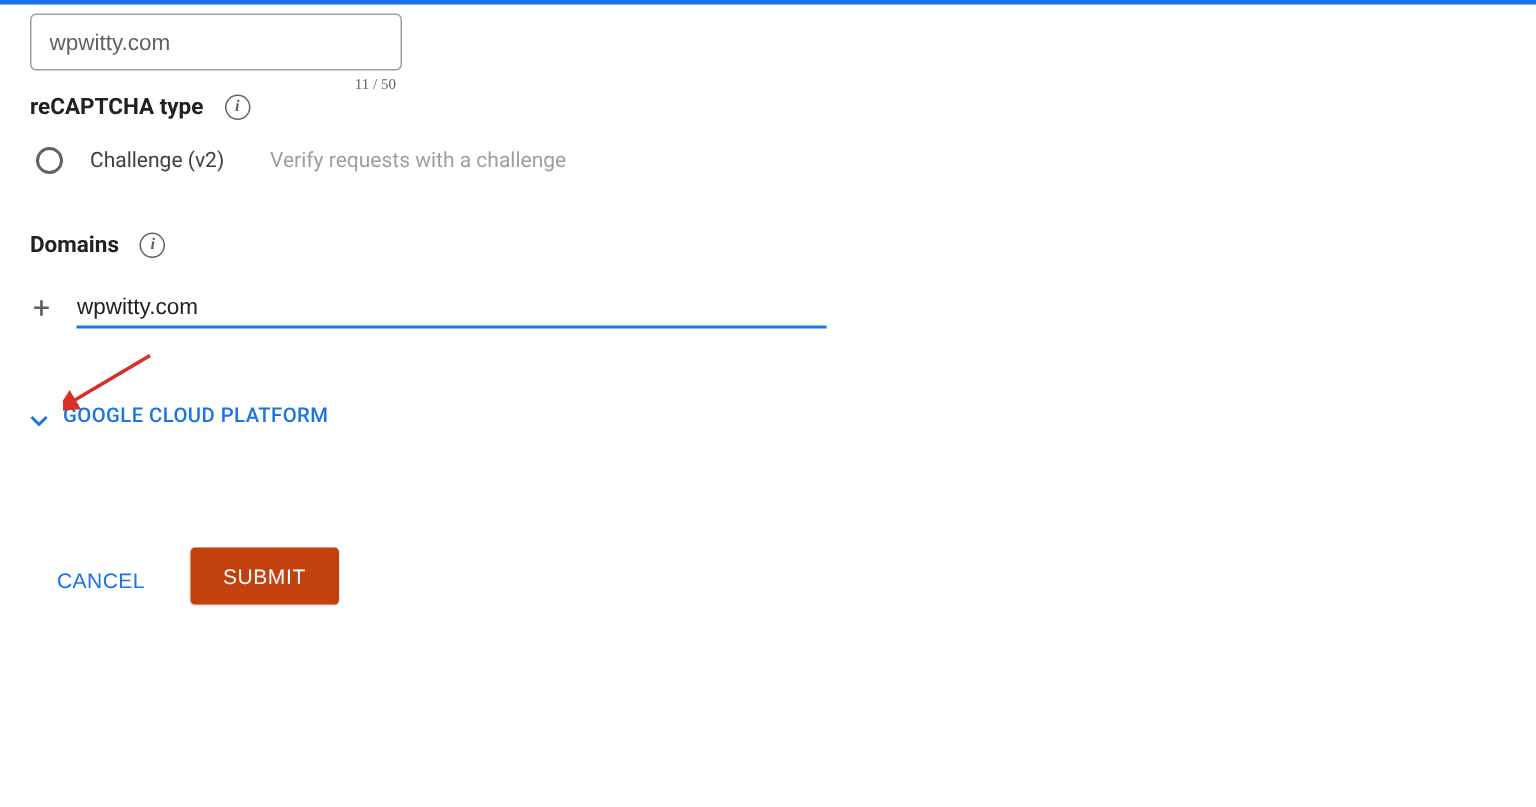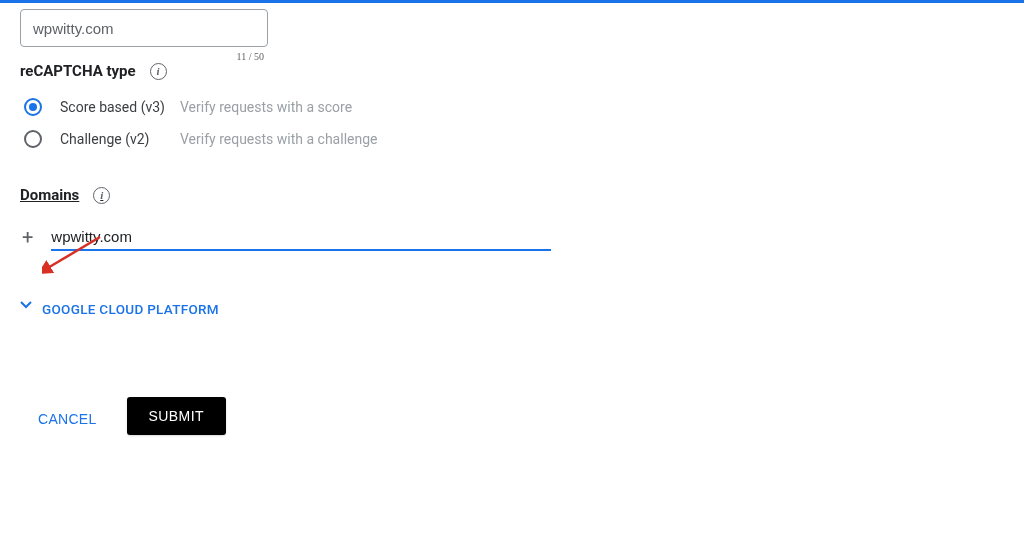--- a/index.html
+++ b/index.html
@@ -185,13 +185,6 @@
     <span class="info-icon">i</span>
   </div>
 
-  <div class="radio-row">
-    <span class="radio-outer selected">
-        <span class="radio-inner"></span>
-      </span>
-    <span class="radio-label">Score based (v3)</span>
-    <span class="radio-desc">Verify requests with a score</span>
-  </div>
 
   <div class="radio-row">
     <span class="radio-outer"></span>

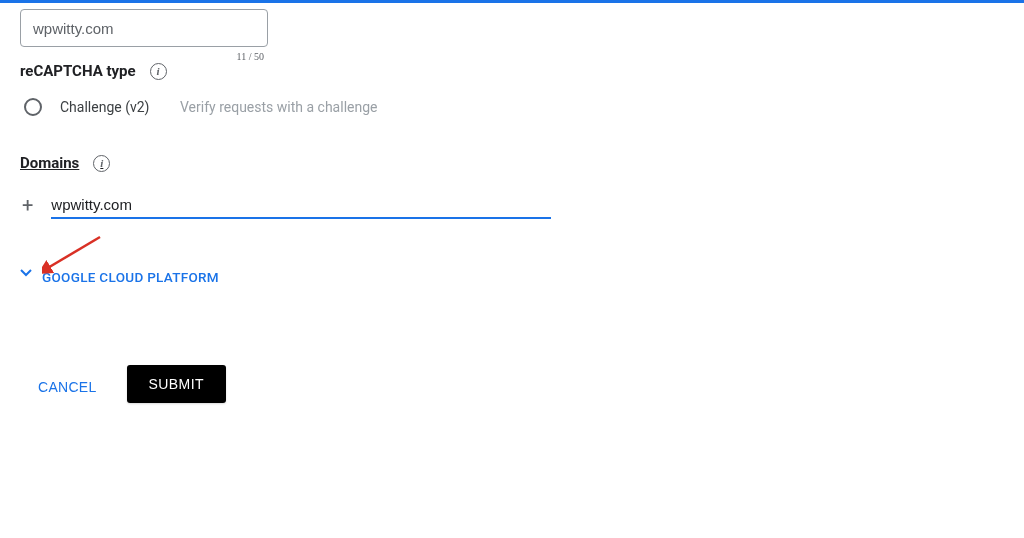--- a/index.html
+++ b/index.html
@@ -193,7 +193,7 @@
   </div>
 
   <div class="domains-section">
-    <div class="section-header" style="margin-top:0;margin-bottom:4px;text-decoration:underline;">
+    <div class="section-header" style="margin-top:0;margin-bottom:4px;">
       <span class="section-title">Domains</span>
       <span class="info-icon">i</span>
     </div>

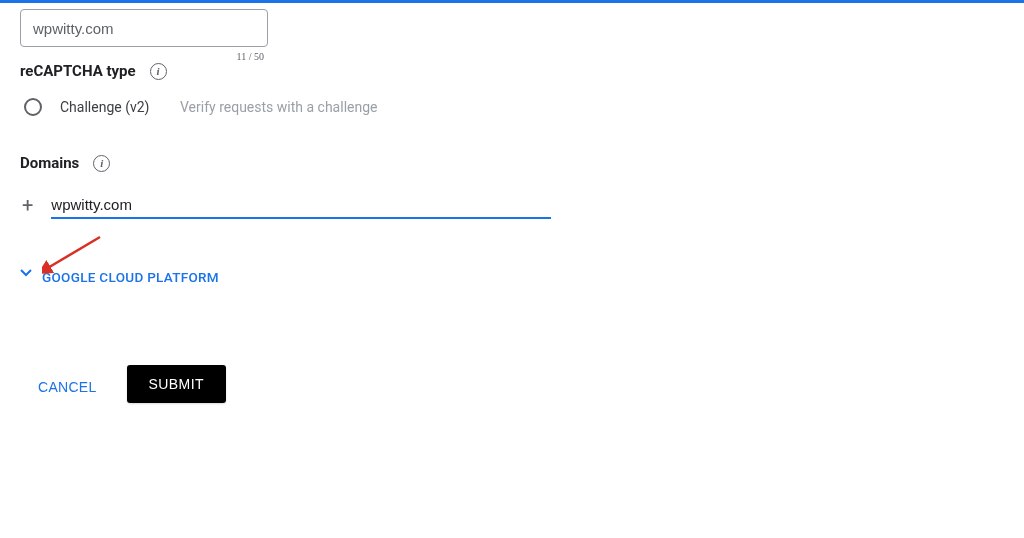--- a/index.html
+++ b/index.html
@@ -130,7 +130,7 @@
     }
     .collapsible {
       display: flex;
-      align-items: flex-start;
+      align-items: flex-end;
       gap: 10px;
       color: #1a73e8;
       font-size: 13.5px;

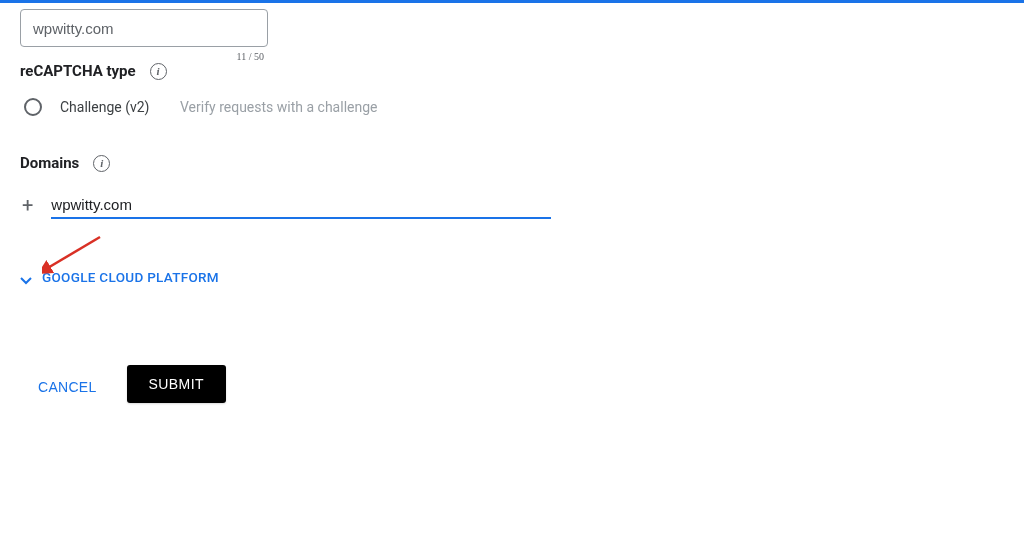--- a/index.html
+++ b/index.html
@@ -160,7 +160,7 @@
       padding: 8px 6px;
     }
     .primary-btn {
-      background: #000000;
+      background: #c2410c;
       color: #fff;
       font-size: 14px;
       font-weight: 500;

